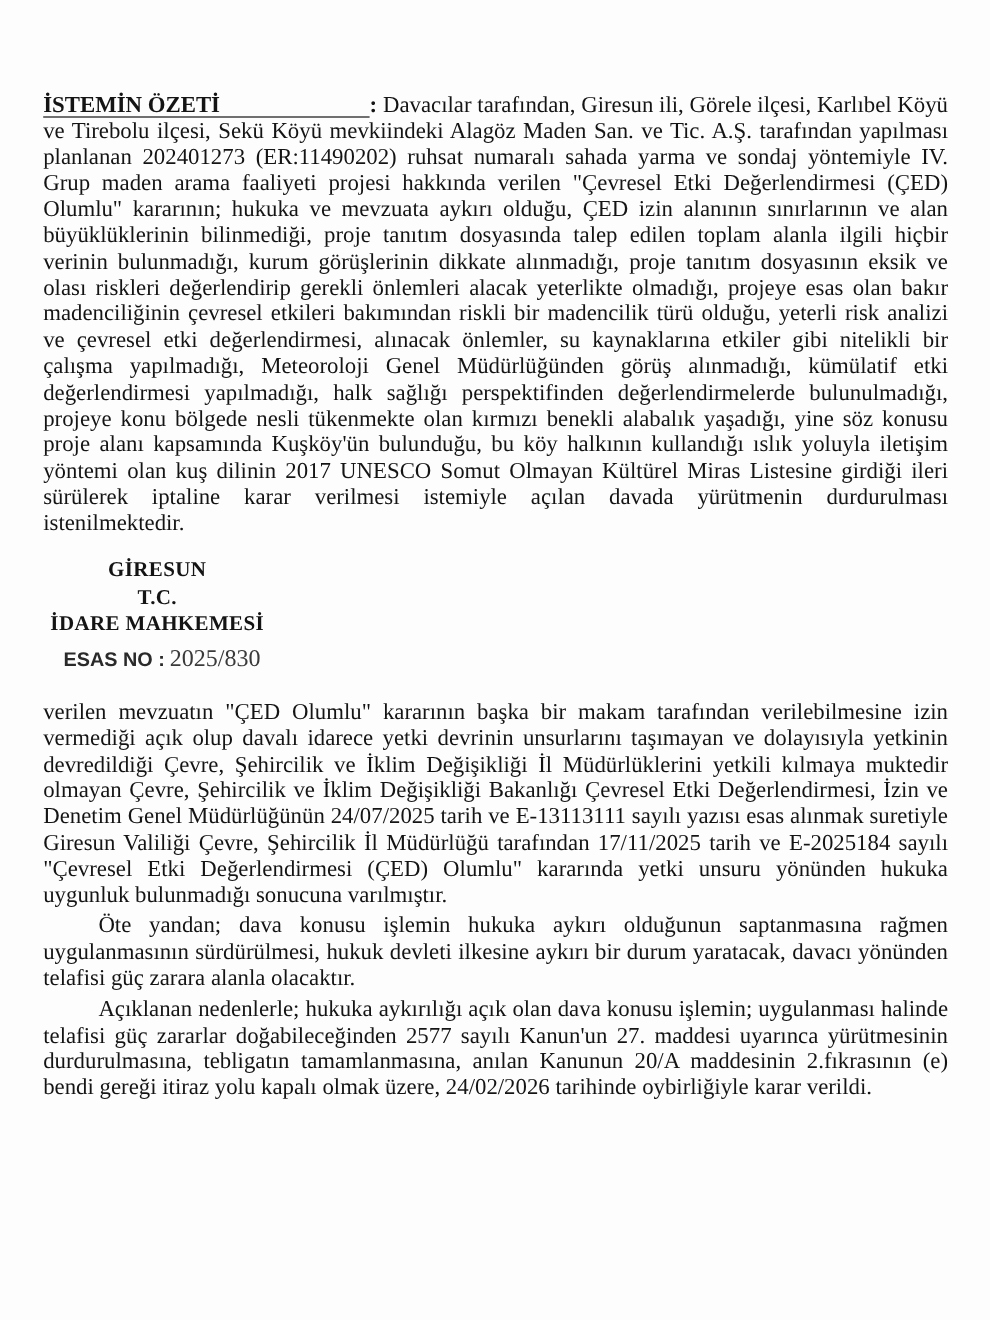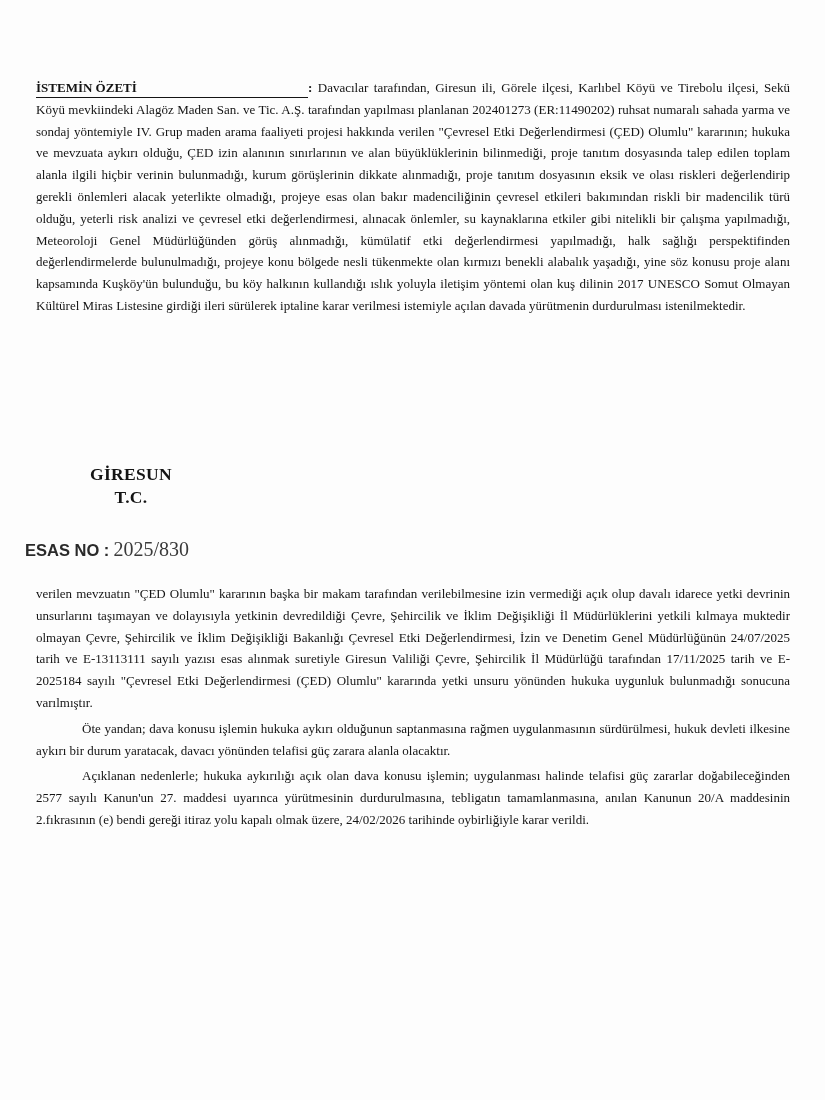--- a/index.html
+++ b/index.html
@@ -9,7 +9,7 @@
       background: #fdfdfd;
     }
     .page { position: absolute; left: 0; top: 0; width: 825px; height: 1100px; }
-    .block { position: absolute; left: 36px; width: 754px; font-size: 13px; line-height: 21.8px; }
+    .block { position: absolute; left: 36px; width: 754px; font-size: 19px; line-height: 21.8px; }
     .just { text-align: justify; text-align-last: left; }
     .summary { top: 77px; }
     .summary-head { display: inline; }

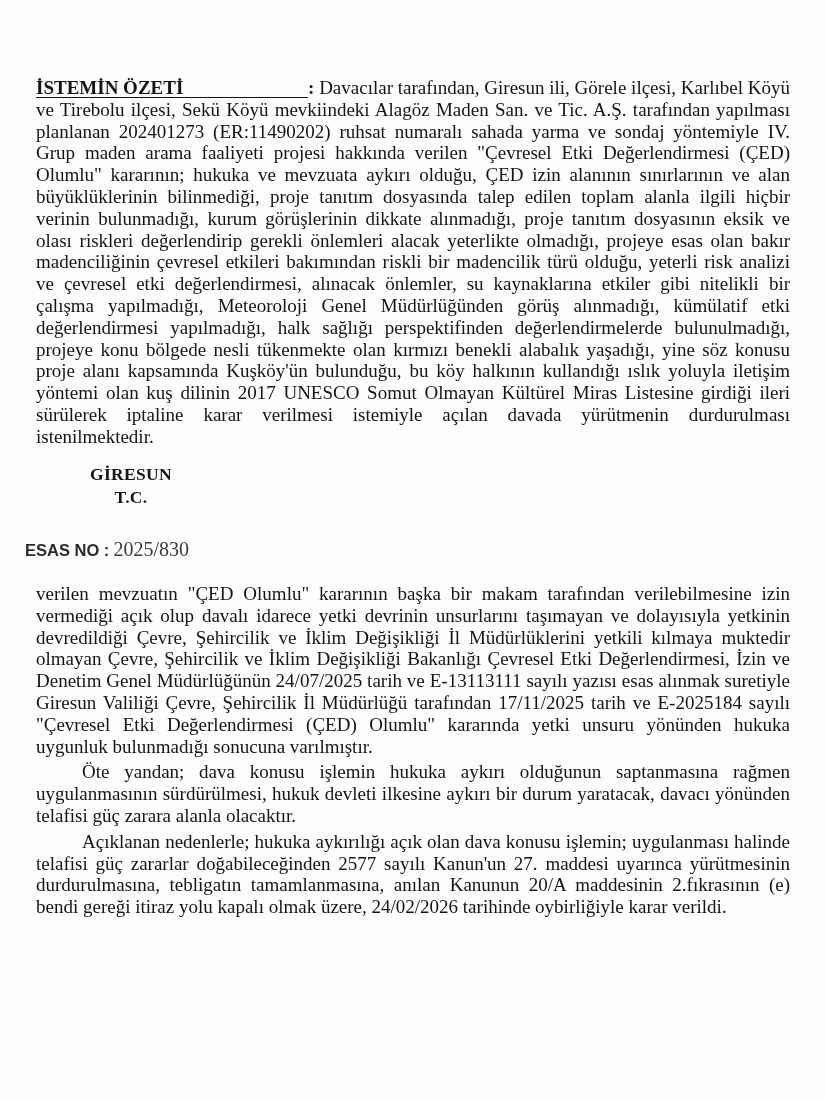--- a/index.html
+++ b/index.html
@@ -50,6 +50,7 @@
   <div class="court-header">
     <div>GİRESUN</div>
     <div>T.C.</div>
+    <div>İDARE MAHKEMESİ</div>
   </div>
 
   <div class="esas">

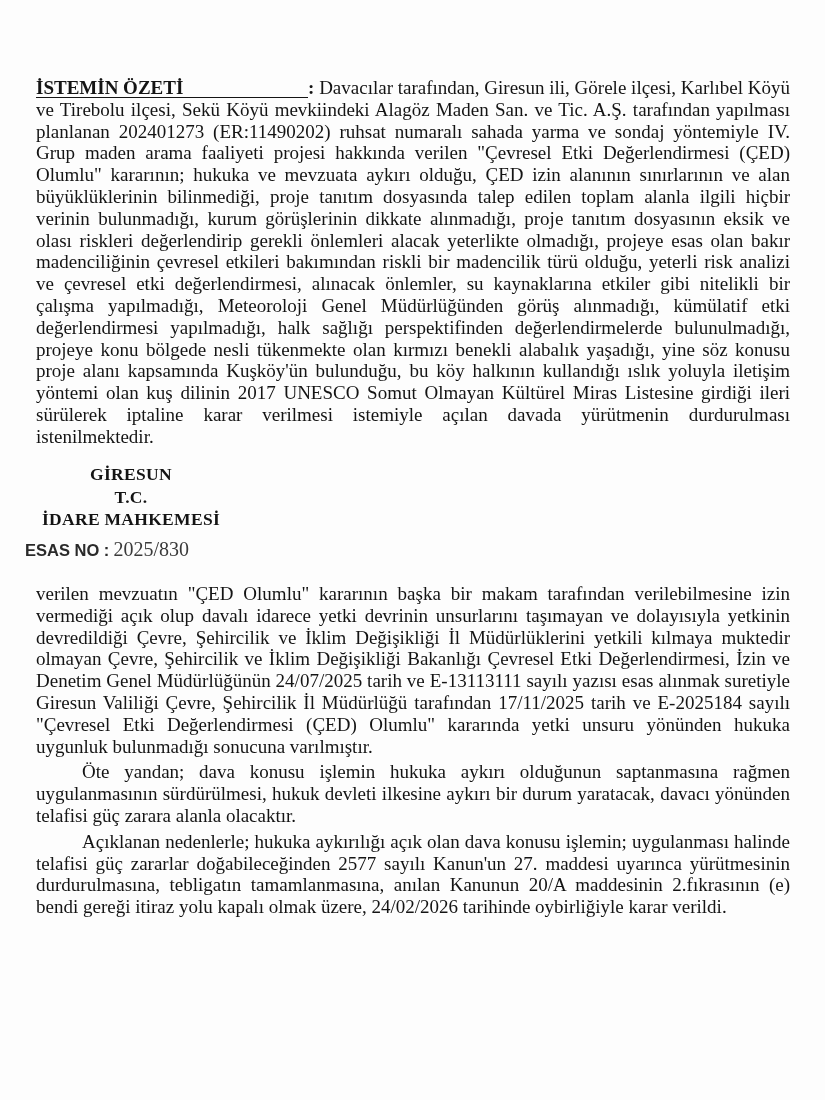--- a/index.html
+++ b/index.html
@@ -27,7 +27,7 @@
       position: absolute; left: 25px; top: 539px; font-size: 16.5px;
       line-height: 20px; white-space: nowrap;
     }
-    .esas-label { font-family: "Liberation Sans", sans-serif; font-weight: bold; color: #2a2a2a; }
+    .esas-label { font-family: "Liberation Sans", sans-serif; font-weight: bold; color: #2a2a2a; margin-left: 28px; }
     .esas-value { font-family: "Liberation Serif", serif; color: #3a3a3a; font-size: 20px; }
     .decision { top: 583px; }
     .decision p { margin: 0; }

